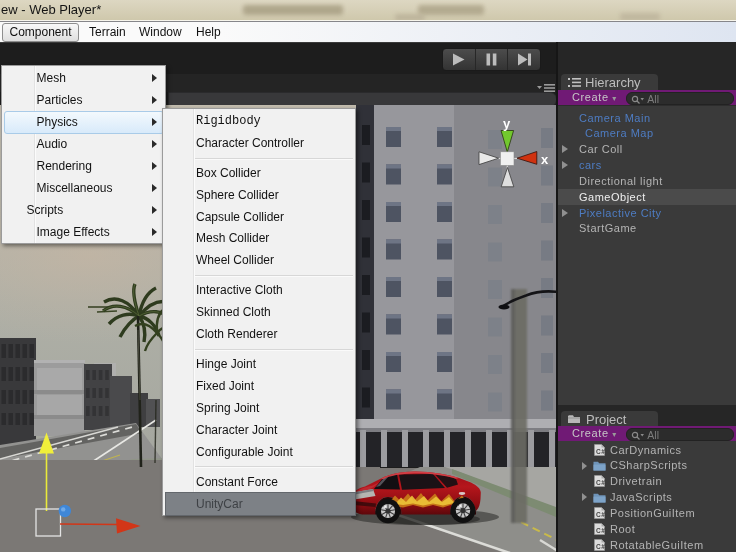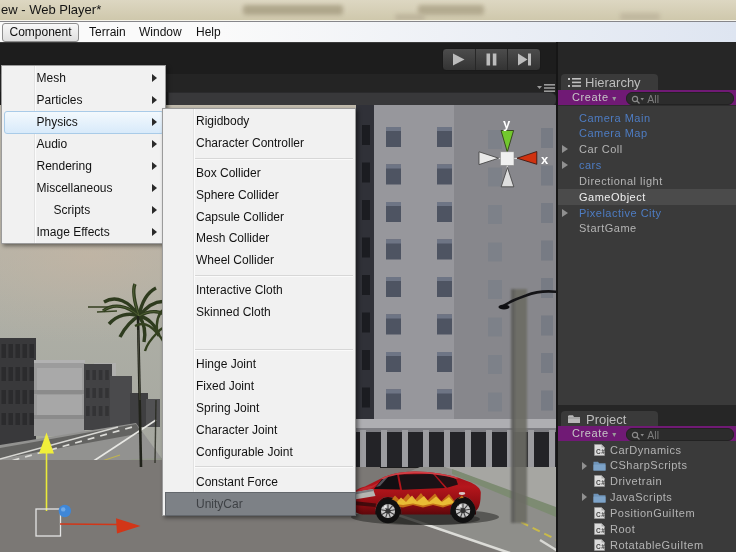--- a/index.html
+++ b/index.html
@@ -468,7 +468,7 @@
 <div class="menu abs" style="left:162px;top:86px;width:192px;height:406px">
     <div class="gut" style="left:30px"></div>
     <div id="hl-unitycar"></div>
-    <div class="mitem" style="left:33px;top:1.0px;height:21.8px;">Rigidbody</div>
+    <div class="mitem" style="left:33px;top:1.0px;height:21.8px;font-family:Liberation Mono, monospace;">Rigidbody</div>
     <div class="mitem" style="left:33px;top:22.8px;height:21.8px;">Character Controller</div>
     <div class="msep" style="left:32px;right:2px;top:48.5px"></div>
     <div class="mitem" style="left:33px;top:53.1px;height:21.8px;">Box Collider</div>

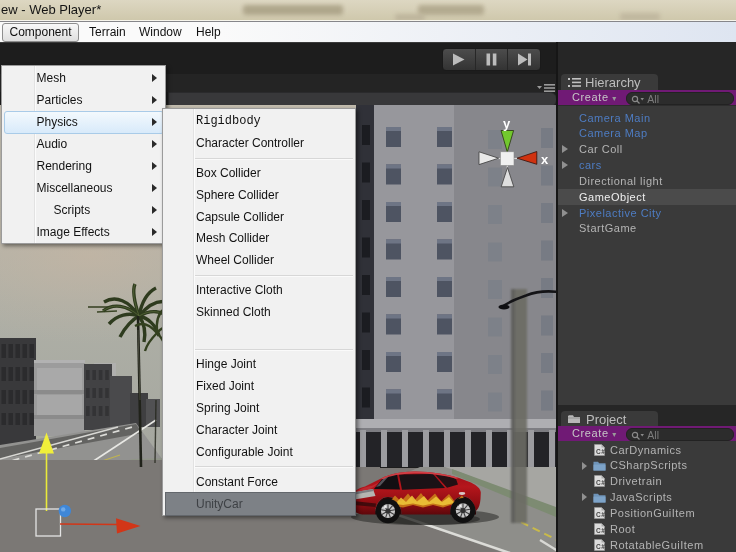--- a/index.html
+++ b/index.html
@@ -370,7 +370,7 @@
         <span style="margin-left:21px">Camera Main</span>
       </div>
       <div class="row blue" style="top:19.45px">
-        <span style="margin-left:21px">Camera Map</span>
+        <span style="margin-left:27px">Camera Map</span>
       </div>
       <div class="exp" style="left:4px;top:39.3px"></div>
       <div class="row " style="top:35.3px">

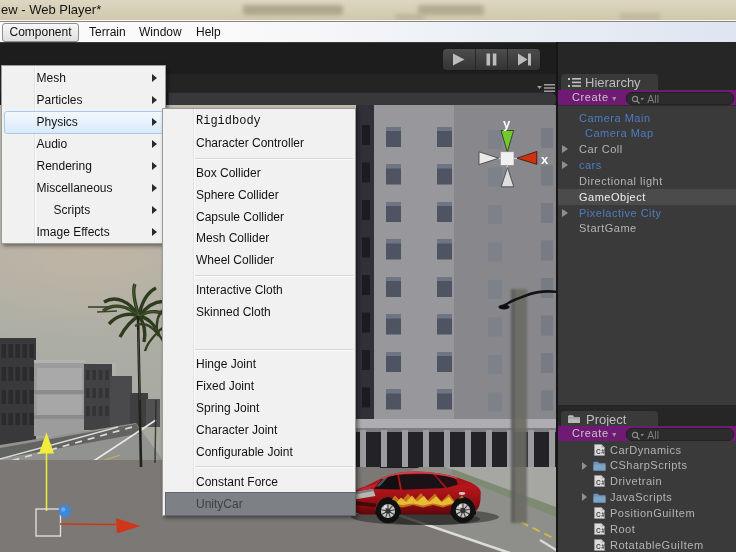--- a/index.html
+++ b/index.html
@@ -460,7 +460,7 @@
     <div class="subarrow" style="left:150px;top:96px"></div>
     <div class="mitem" style="left:35px;top:111px;height:22px">Miscellaneous</div>
     <div class="subarrow" style="left:150px;top:118px"></div>
-    <div class="mitem" style="left:52px;top:133px;height:22px">Scripts</div>
+    <div class="mitem" style="left:25px;top:133px;height:22px">Scripts</div>
     <div class="subarrow" style="left:150px;top:140px"></div>
     <div class="mitem" style="left:35px;top:155px;height:22px">Image Effects</div>
     <div class="subarrow" style="left:150px;top:162px"></div>

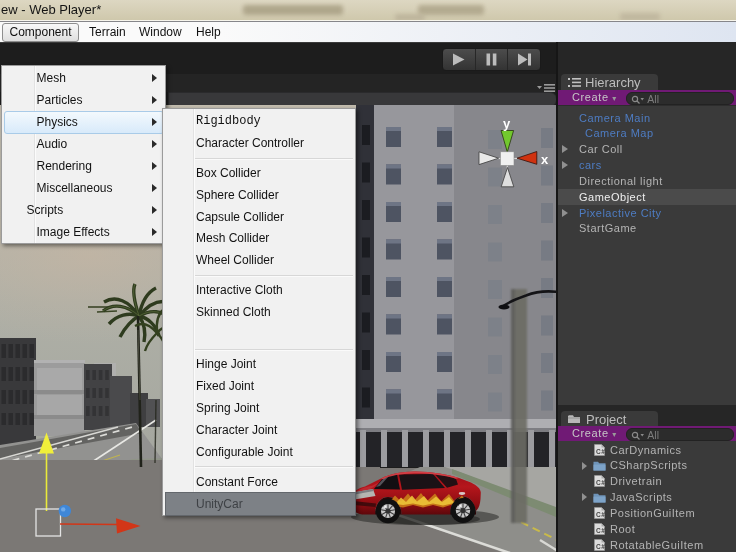--- a/index.html
+++ b/index.html
@@ -479,6 +479,7 @@
     <div class="msep" style="left:32px;right:2px;top:166.0px"></div>
     <div class="mitem" style="left:33px;top:170.6px;height:21.8px;">Interactive Cloth</div>
     <div class="mitem" style="left:33px;top:192.4px;height:21.8px;">Skinned Cloth</div>
+    <div class="mitem" style="left:33px;top:214.2px;height:21.8px;">Cloth Renderer</div>
     <div class="msep" style="left:32px;right:2px;top:239.9px"></div>
     <div class="mitem" style="left:33px;top:244.5px;height:21.8px;">Hinge Joint</div>
     <div class="mitem" style="left:33px;top:266.3px;height:21.8px;">Fixed Joint</div>

